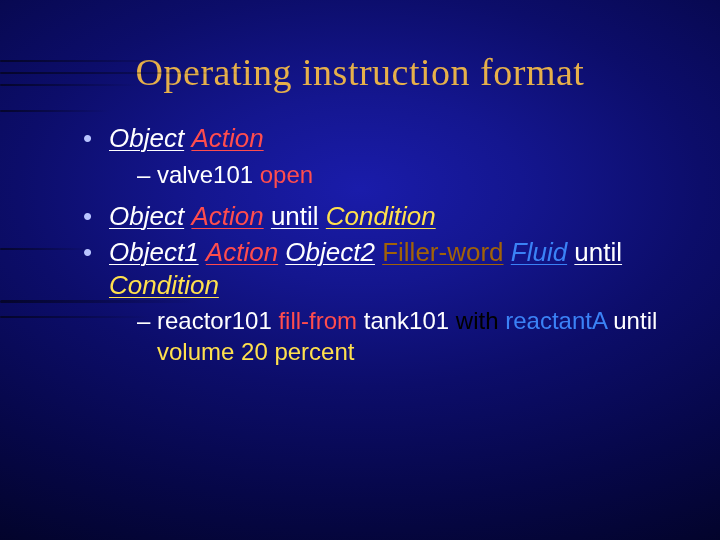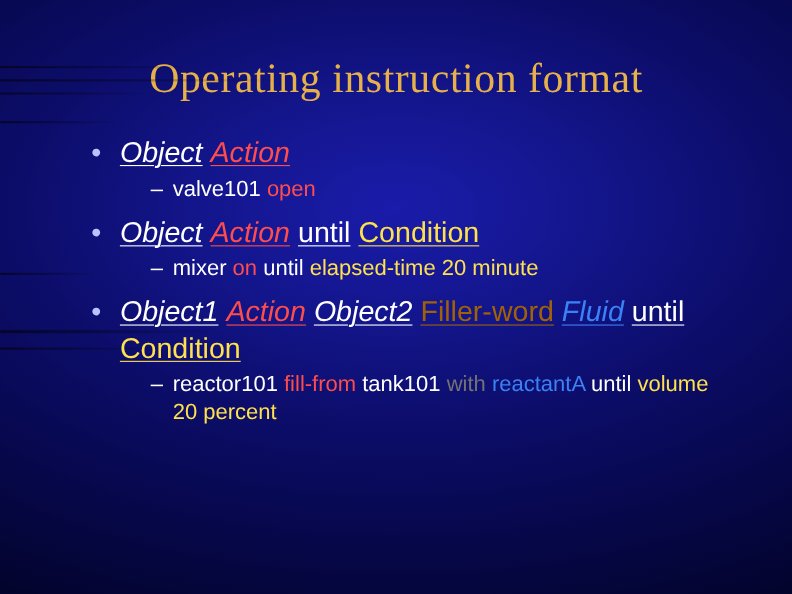--- a/index.html
+++ b/index.html
@@ -71,7 +71,7 @@
   }
   ul.lvl2 > li {
     position: relative;
-    font-size: 20px;
+    font-size: 24px;
     line-height: 1.3;
     padding-left: 20px;
     color: #fff;

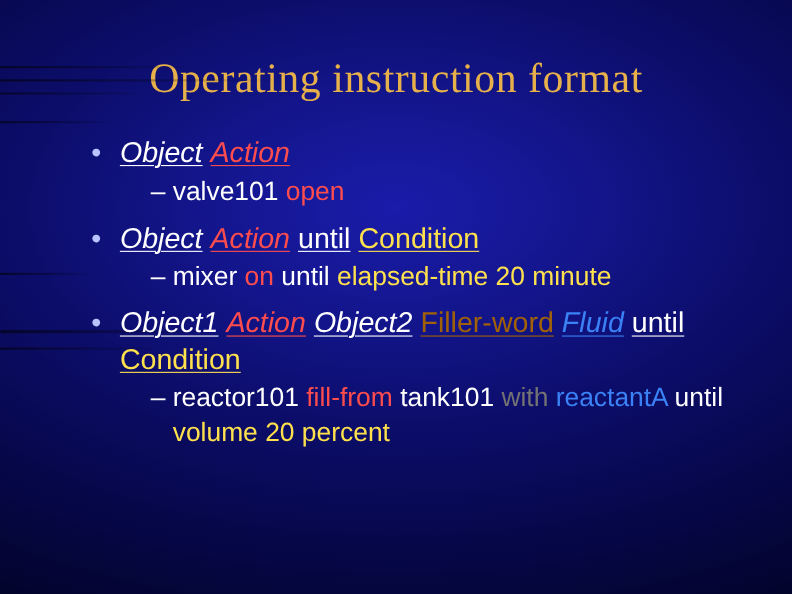--- a/index.html
+++ b/index.html
@@ -86,7 +86,7 @@
   .o  { color: #ffffff; font-style: italic; }
   .a  { color: #ff4d4d; font-style: italic; }
   .kw { color: #ffffff; }
-  .c  { color: #ffe14d; }
+  .c  { color: #ffe14d; font-style: italic; }
   .fw { color: #a16207; }
   .fl { color: #3b82f6; font-style: italic; }
   .sub-o  { color: #ffffff; }

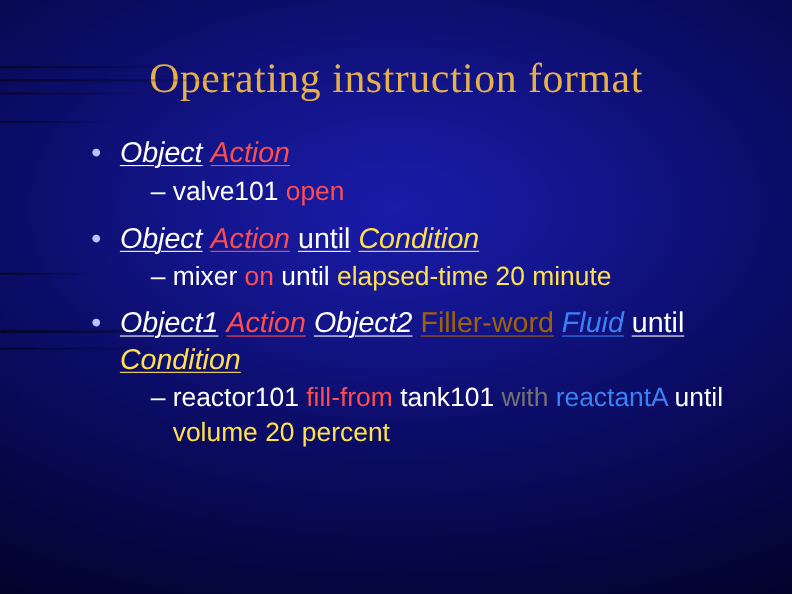--- a/index.html
+++ b/index.html
@@ -132,14 +132,6 @@
       <span class="a underlined">Action</span>
       <span class="kw underlined">until</span>
       <span class="c underlined">Condition</span>
-      <ul class="lvl2">
-        <li>
-          <span class="sub-o">mixer</span>
-          <span class="sub-a">on</span>
-          <span class="sub-kw">until</span>
-          <span class="sub-c">elapsed-time 20 minute</span>
-        </li>
-      </ul>
     </li>
 
     <li>

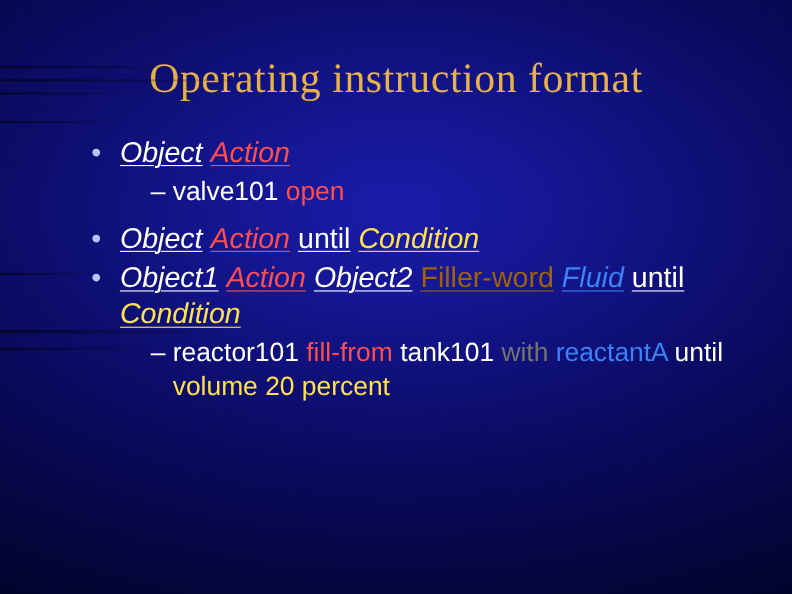--- a/index.html
+++ b/index.html
@@ -93,7 +93,7 @@
   .sub-a  { color: #ff4d4d; }
   .sub-kw { color: #ffffff; }
   .sub-c  { color: #ffe14d; }
-  .sub-fw { color: #737373; }
+  .sub-fw { color: #000000; }
   .sub-fl { color: #3b82f6; }
   .underlined { text-decoration: underline; text-decoration-thickness: 1px; text-underline-offset: 3px; }
 </style>

